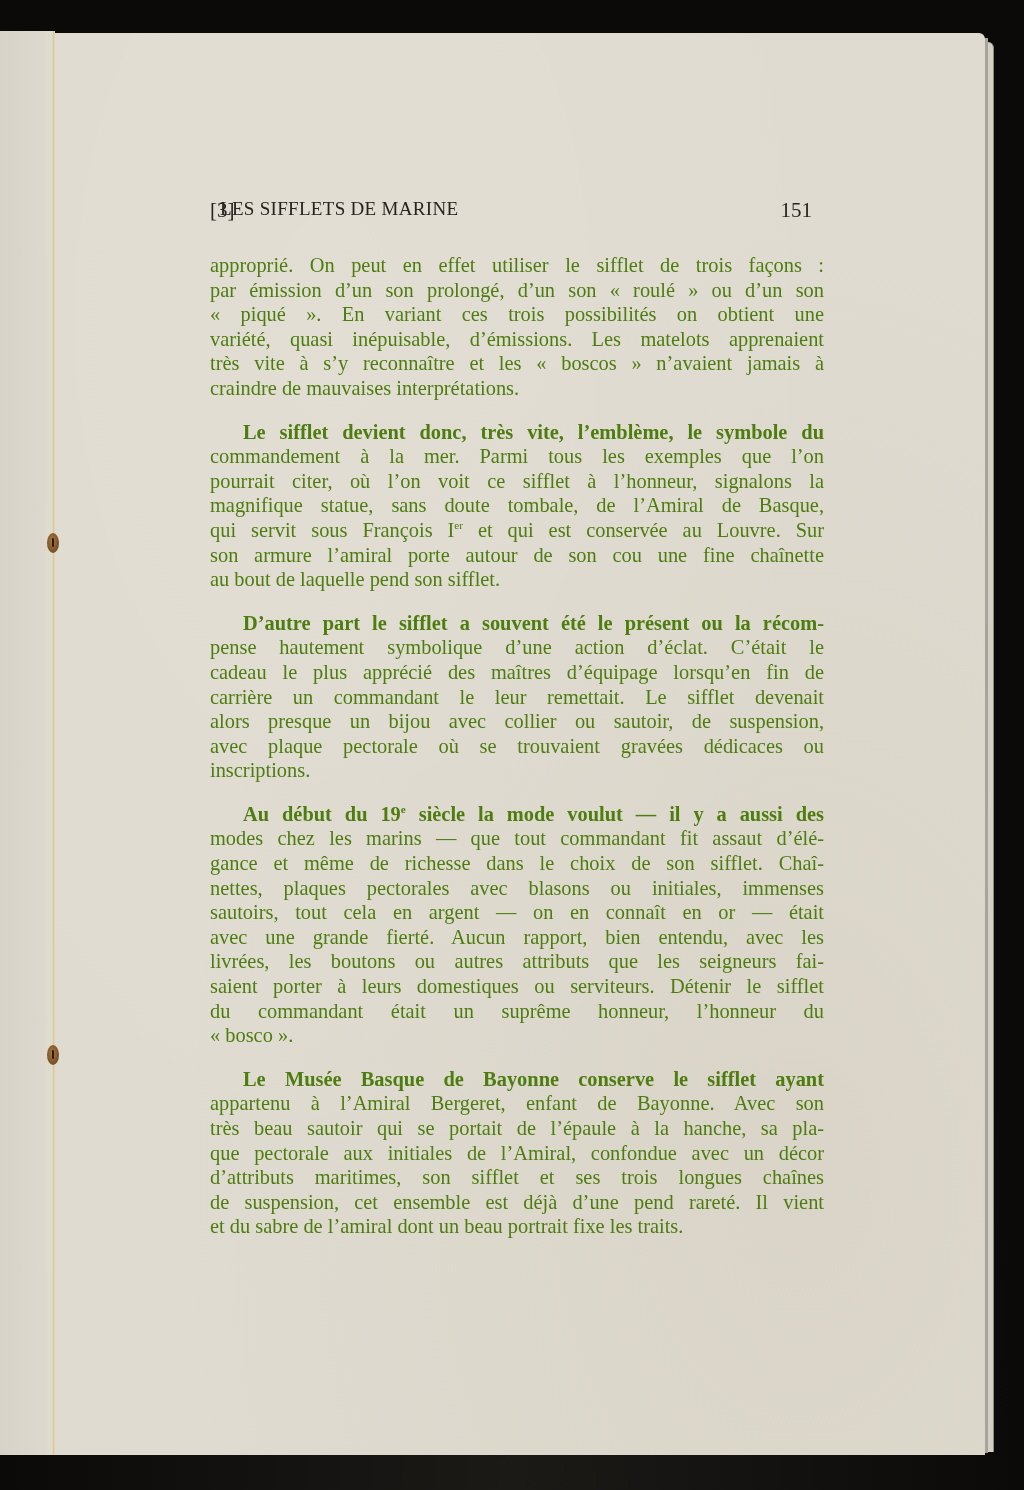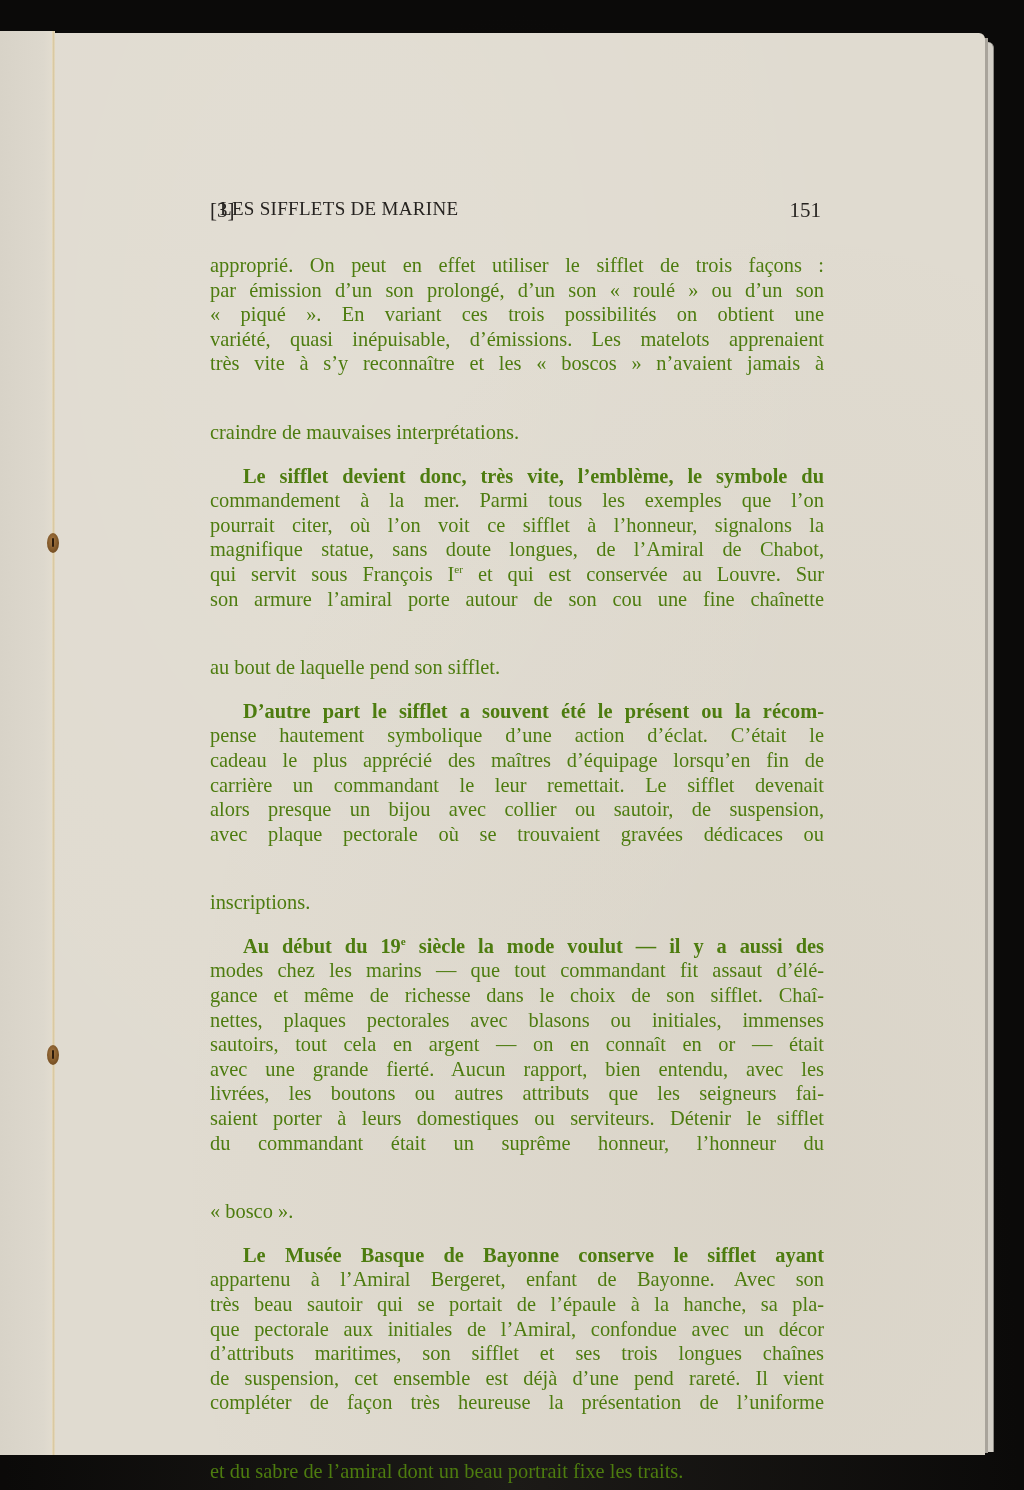--- a/index.html
+++ b/index.html
@@ -55,7 +55,7 @@
     }
     .running-head .folio-left { position: absolute; left: 0; top: 0; font-size: 21px; }
     .running-head .title { position: absolute; left: 0; right: 0; top: 0; text-align: left; letter-spacing: 0.3px; padding-left: 10px; }
-    .running-head .folio-right { position: absolute; right: 3px; top: 0; font-size: 21px; }
+    .running-head .folio-right { position: absolute; right: 12px; top: 0; font-size: 21px; }
 
     .text-block {
       position: absolute; left: 210px; top: 253px; width: 614px;

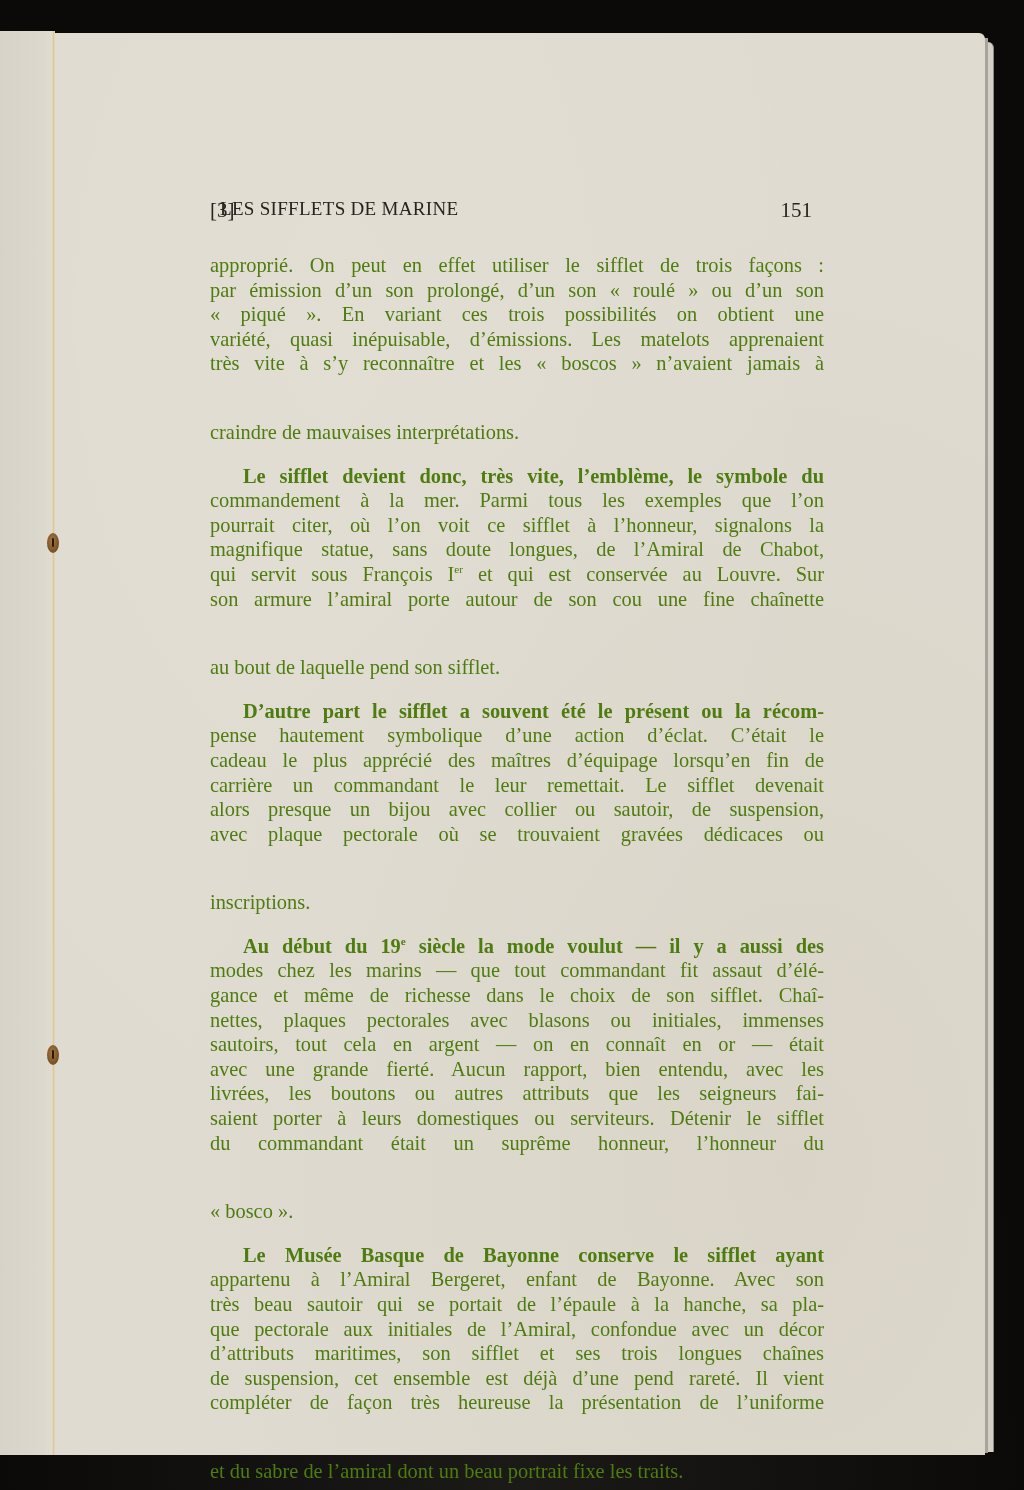--- a/index.html
+++ b/index.html
@@ -63,7 +63,7 @@
     }
     .para { margin: 0 0 19px 0; text-align: justify; }
     .line { display: block; text-align: justify; text-align-last: justify; white-space: nowrap; }
-    .line.last { text-align-last: left; margin-top: 44px; }
+    .line.last { text-align-last: left; }
     .line.indent { padding-left: 33px; font-weight: bold; }
     sup { font-size: 0.55em; line-height: 0; vertical-align: 0.75em; }
   </style>

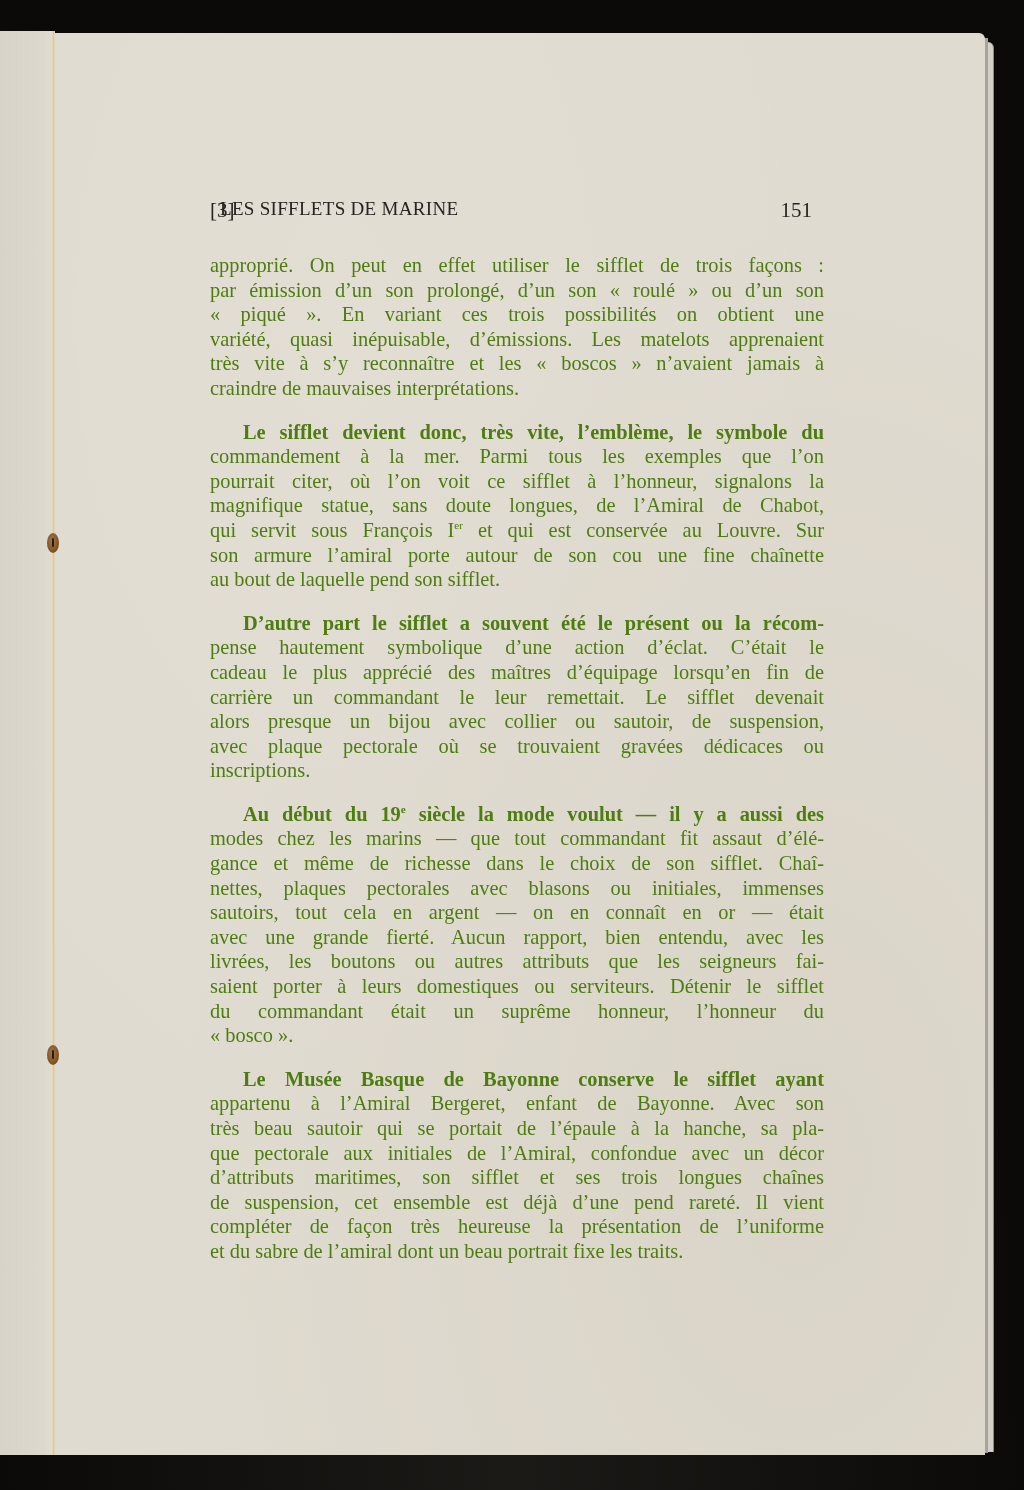--- a/index.html
+++ b/index.html
@@ -100,7 +100,7 @@
     <span class="line indent">Le sifflet devient donc, très vite, l’emblème, le symbole du</span>
     <span class="line">commandement à la mer. Parmi tous les exemples que l’on</span>
     <span class="line">pourrait citer, où l’on voit ce sifflet à l’honneur, signalons la</span>
-    <span class="line">magnifique statue, sans doute longues, de l’Amiral de Chabot,</span>
+    <span class="line">magnifique statue, sans doute tombale, de l’Amiral de Basque,</span>
     <span class="line"><span>qui servit sous François I</span><sup>er</sup><span> et qui est conservée au Louvre. Sur</span></span>
     <span class="line">son armure l’amiral porte autour de son cou une fine chaînette</span>
     <span class="line last">au bout de laquelle pend son sifflet.</span>

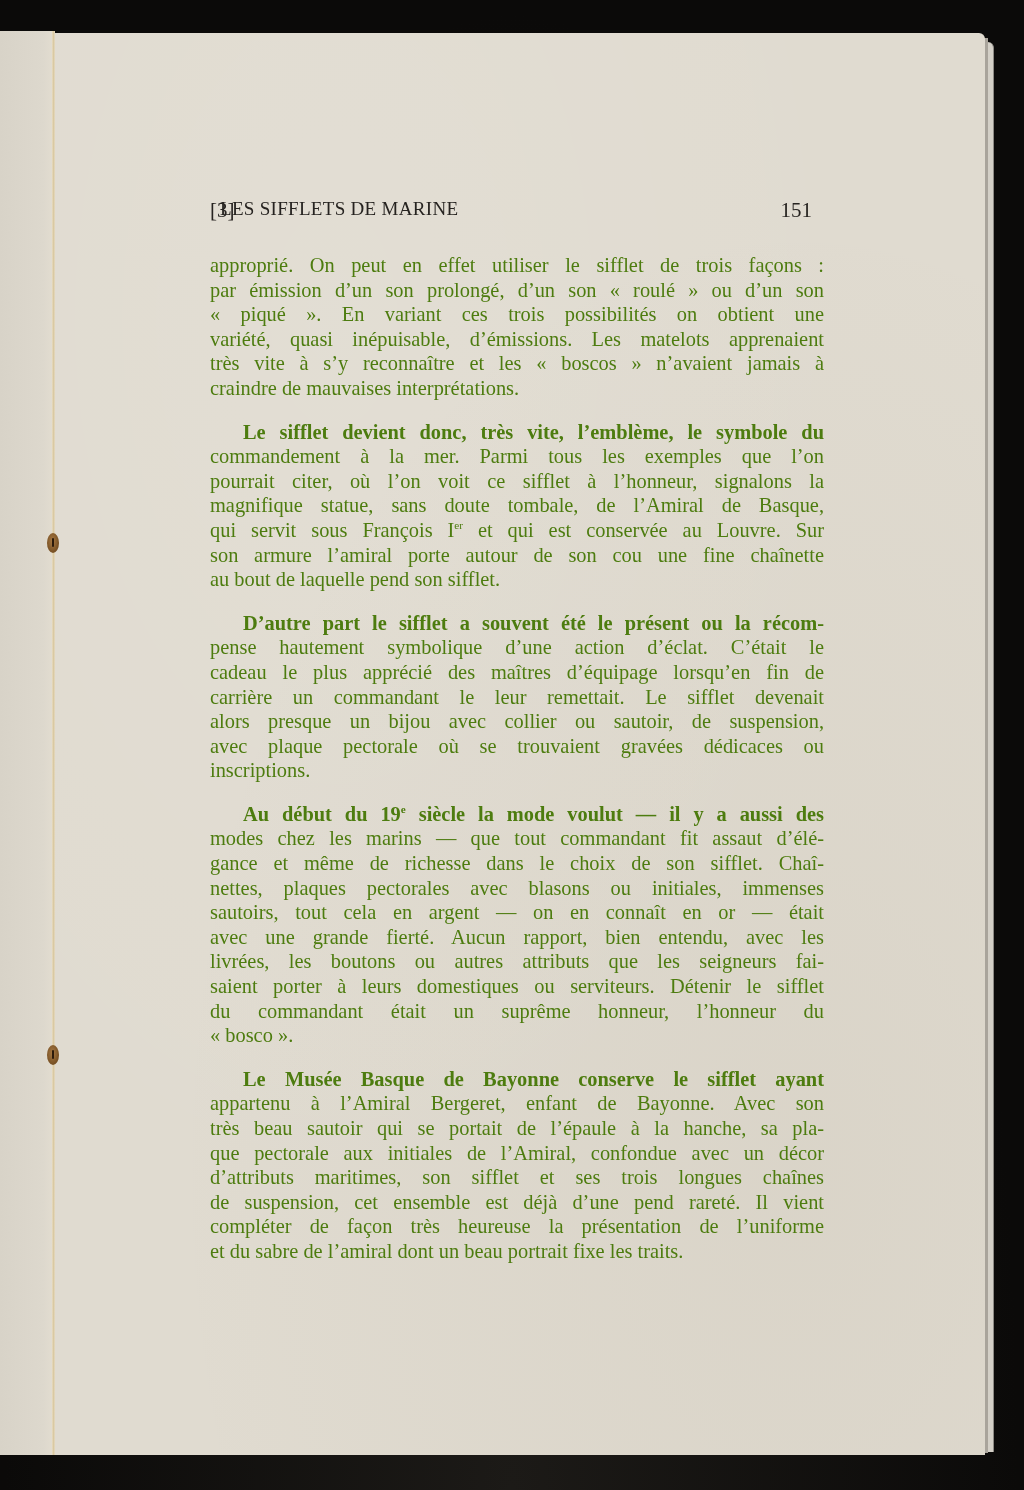--- a/index.html
+++ b/index.html
@@ -136,7 +136,6 @@
     <span class="line">que pectorale aux initiales de l’Amiral, confondue avec un décor</span>
     <span class="line">d’attributs maritimes, son sifflet et ses trois longues chaînes</span>
     <span class="line">de suspension, cet ensemble est déjà d’une pend rareté. Il vient</span>
-    <span class="line">compléter de façon très heureuse la présentation de l’uniforme</span>
     <span class="line last">et du sabre de l’amiral dont un beau portrait fixe les traits.</span>
   </p>
 </div>

